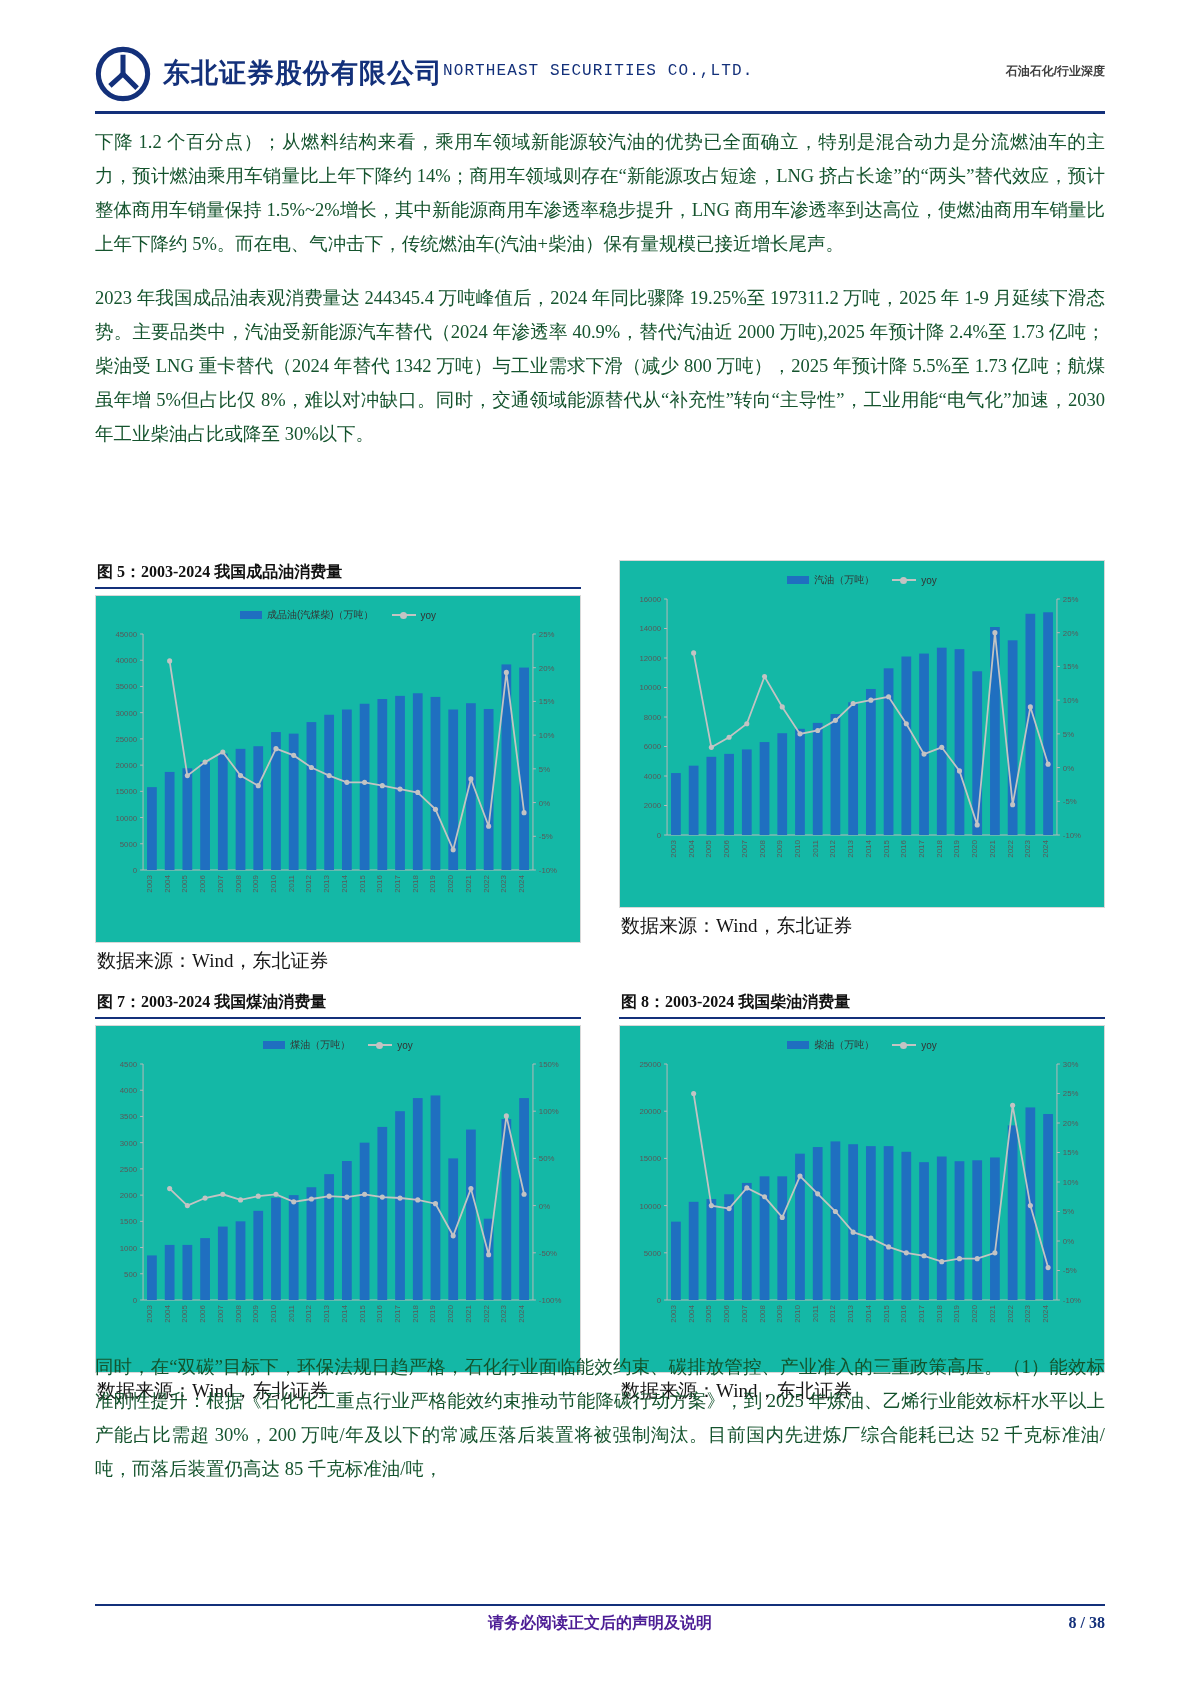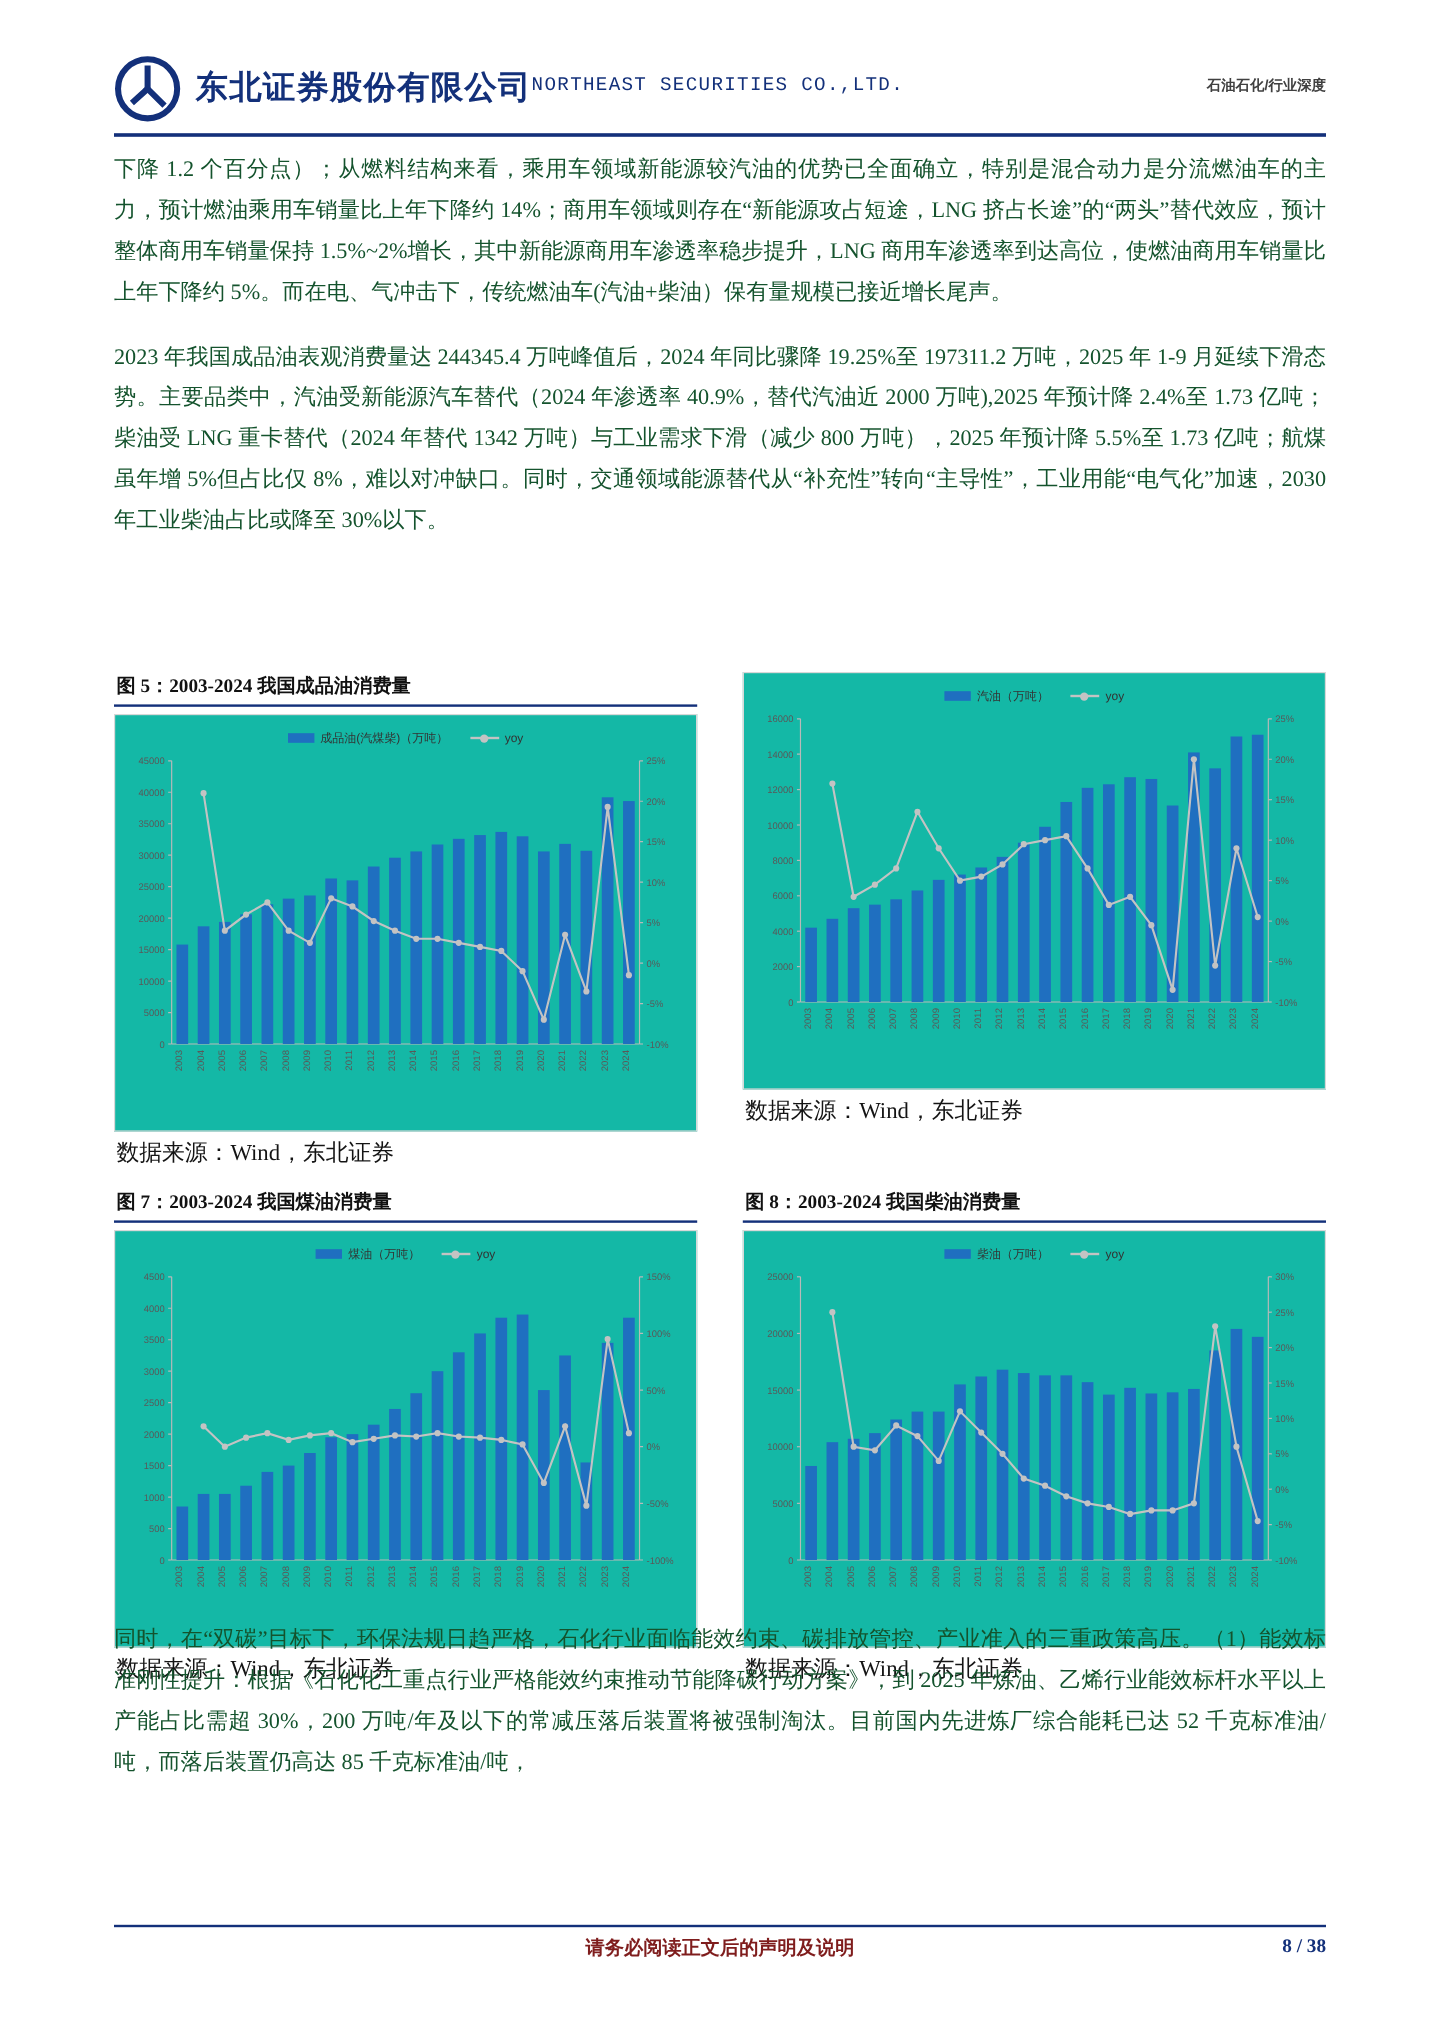--- a/index.html
+++ b/index.html
@@ -90,7 +90,7 @@
     display: flex; justify-content: space-between; align-items: center;
   }
   .footer-center {
-    font-size: 16px; color: #7f1d1d; font-weight: bold;
+    font-size: 16px; color: #4c1d95; font-weight: bold;
     font-family: "Liberation Serif", serif;
     position: absolute; left: 50%; transform: translateX(-50%);
   }

